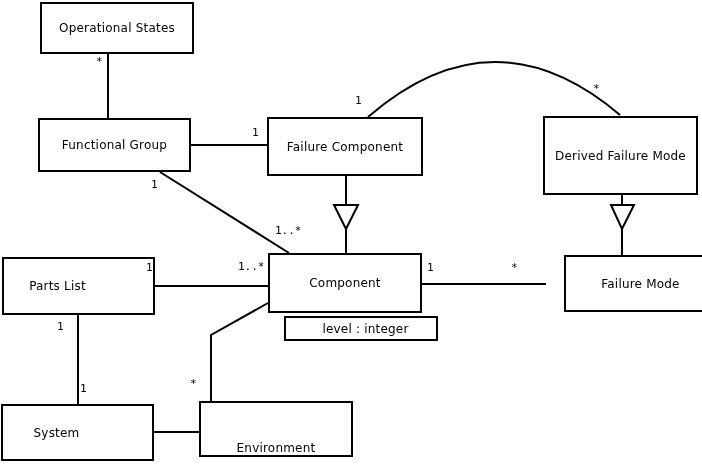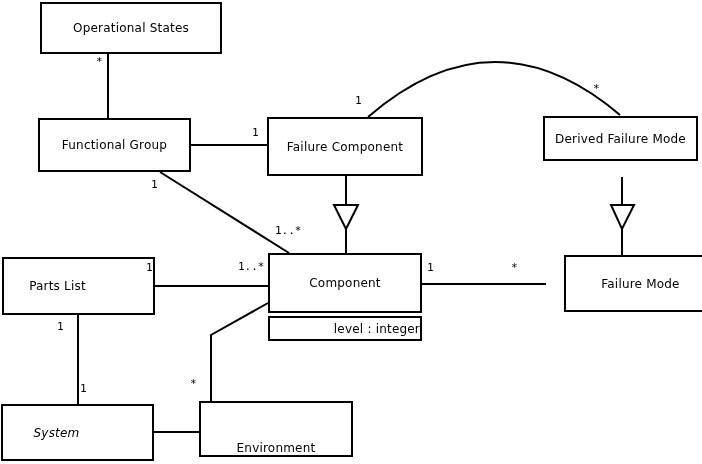--- a/index.html
+++ b/index.html
@@ -34,7 +34,7 @@
     white-space: nowrap;
   }
   
-  #box-opstates { left: 40px;  top: 2px;   width: 182px; height: 52px; }
+  #box-opstates { left: 40px;  top: 2px;   width: 154px; height: 52px; }
   #box-fg       { left: 38px;  top: 118px; width: 153px; height: 54px; text-align: center; }
   #box-dc       { left: 267px; top: 117px; width: 156px; height: 59px; }
   #box-dfm      { left: 543px; top: 116px; width: 155px; height: 45px; }

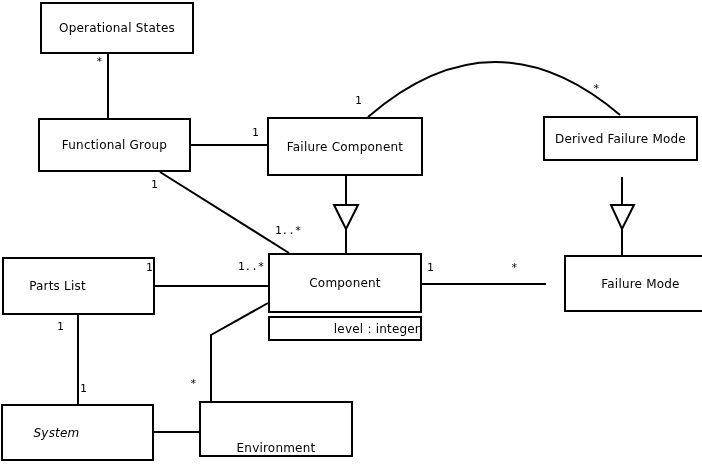--- a/index.html
+++ b/index.html
@@ -37,7 +37,7 @@
   #box-opstates { left: 40px;  top: 2px;   width: 154px; height: 52px; }
   #box-fg       { left: 38px;  top: 118px; width: 153px; height: 54px; text-align: center; }
   #box-dc       { left: 267px; top: 117px; width: 156px; height: 59px; }
-  #box-dfm      { left: 543px; top: 116px; width: 155px; height: 45px; }
+  #box-dfm      { left: 543px; top: 116px; width: 155px; height: 79px; }
   #box-pl       { left: 2px;   top: 257px; width: 153px; height: 58px; }
   #box-fm       { left: 564px; top: 255px; width: 153px; height: 57px; }
   #box-sys      { left: 1px;   top: 404px; width: 153px; height: 57px; font-style: italic; }

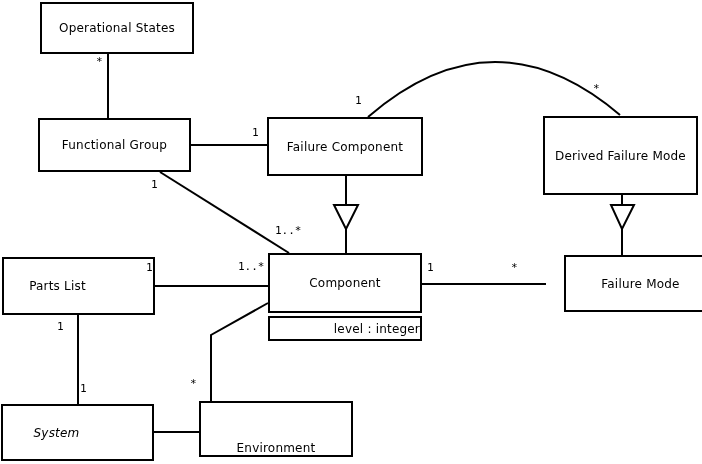--- a/index.html
+++ b/index.html
@@ -60,11 +60,11 @@
   }
   #comp-attr {
     position: relative;
-    left: 0;
+    left: 16px;
     margin-top: 3px;
     width: 154px;
     height: 25px;
-    justify-content: flex-end;
+    justify-content: center;
     padding-left: 9px;
   }
 

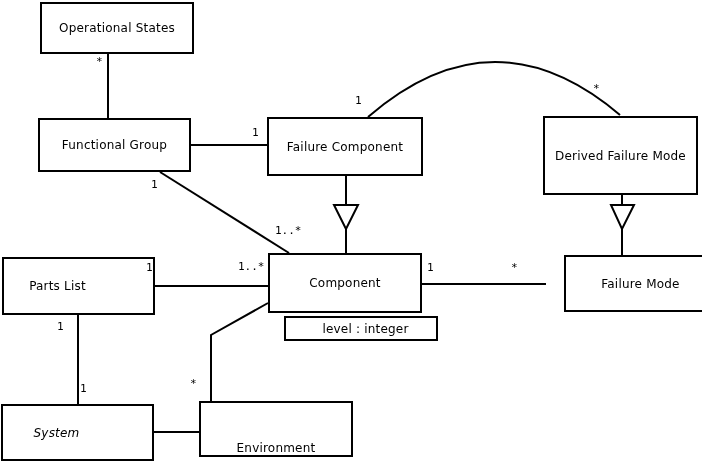--- a/index.html
+++ b/index.html
@@ -40,7 +40,7 @@
   #box-dfm      { left: 543px; top: 116px; width: 155px; height: 79px; }
   #box-pl       { left: 2px;   top: 257px; width: 153px; height: 58px; }
   #box-fm       { left: 564px; top: 255px; width: 153px; height: 57px; }
-  #box-sys      { left: 1px;   top: 404px; width: 153px; height: 57px; font-style: italic; }
+  #box-sys      { left: 1px;   top: 404px; width: 153px; height: 57px; }
   #box-env      { left: 199px; top: 401px; width: 154px; height: 56px; align-items: flex-end; }
   
   #box-pl, #box-sys { padding-right: 42px; }

